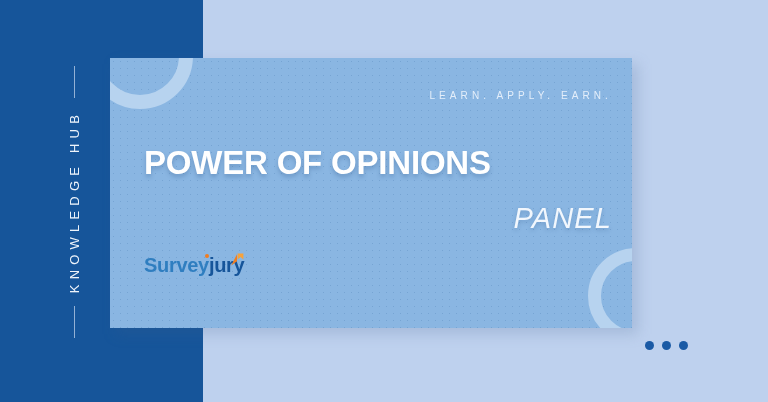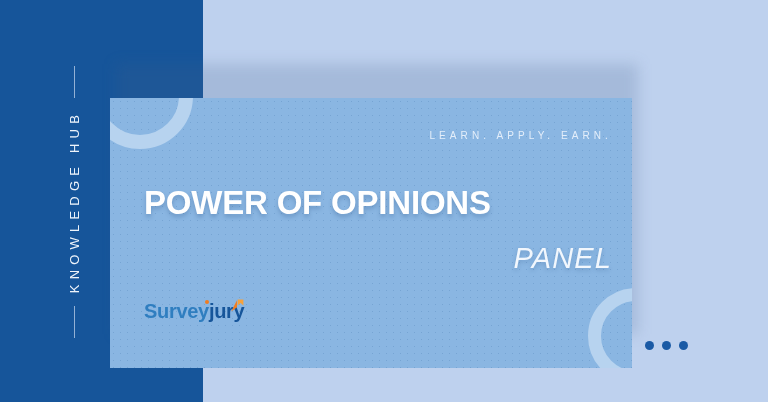--- a/index.html
+++ b/index.html
@@ -85,7 +85,6 @@
     height: 270px;
     background: #8ab6e2;
     overflow: hidden;
-    margin-top: 40px;
   }
   
   .card-texture {

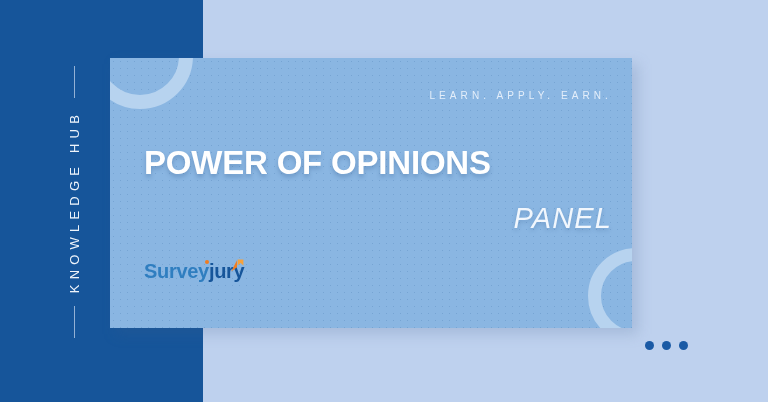--- a/index.html
+++ b/index.html
@@ -161,7 +161,7 @@
     top: 197px;
     height: 26px;
     display: flex;
-    align-items: flex-end;
+    align-items: flex-start;
   }
   .logo-wordmark {
     position: relative;

